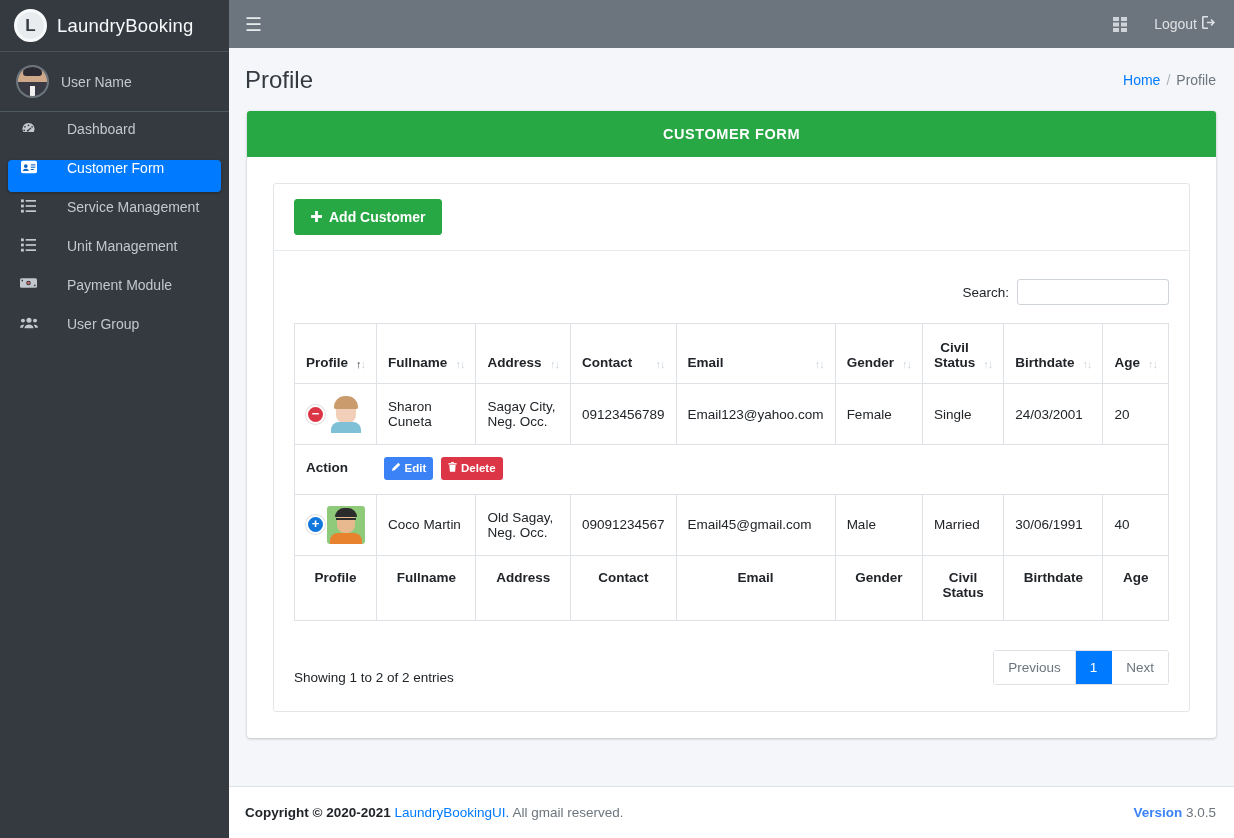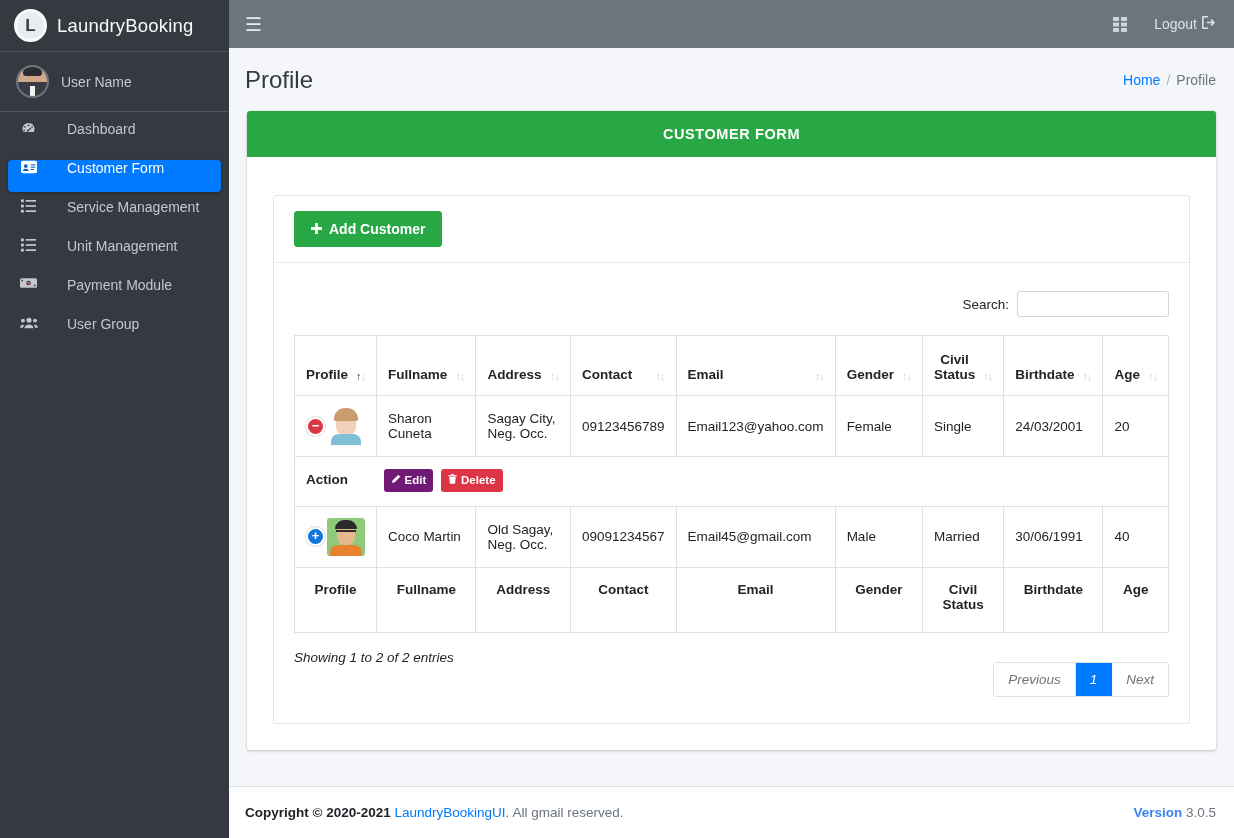--- a/index.html
+++ b/index.html
@@ -92,7 +92,7 @@
     font-size: 14.5px; font-weight: bold; letter-spacing: .6px;
     padding: 15px 10px; border-radius: 3px 3px 0 0;
   }
-  .card-body { padding: 26px; margin-top: 12px; }
+  .card-body { padding: 26px; }
 
   .inner-card {
     border: 1px solid #e3e6e8; border-radius: 3px; background: #fff;

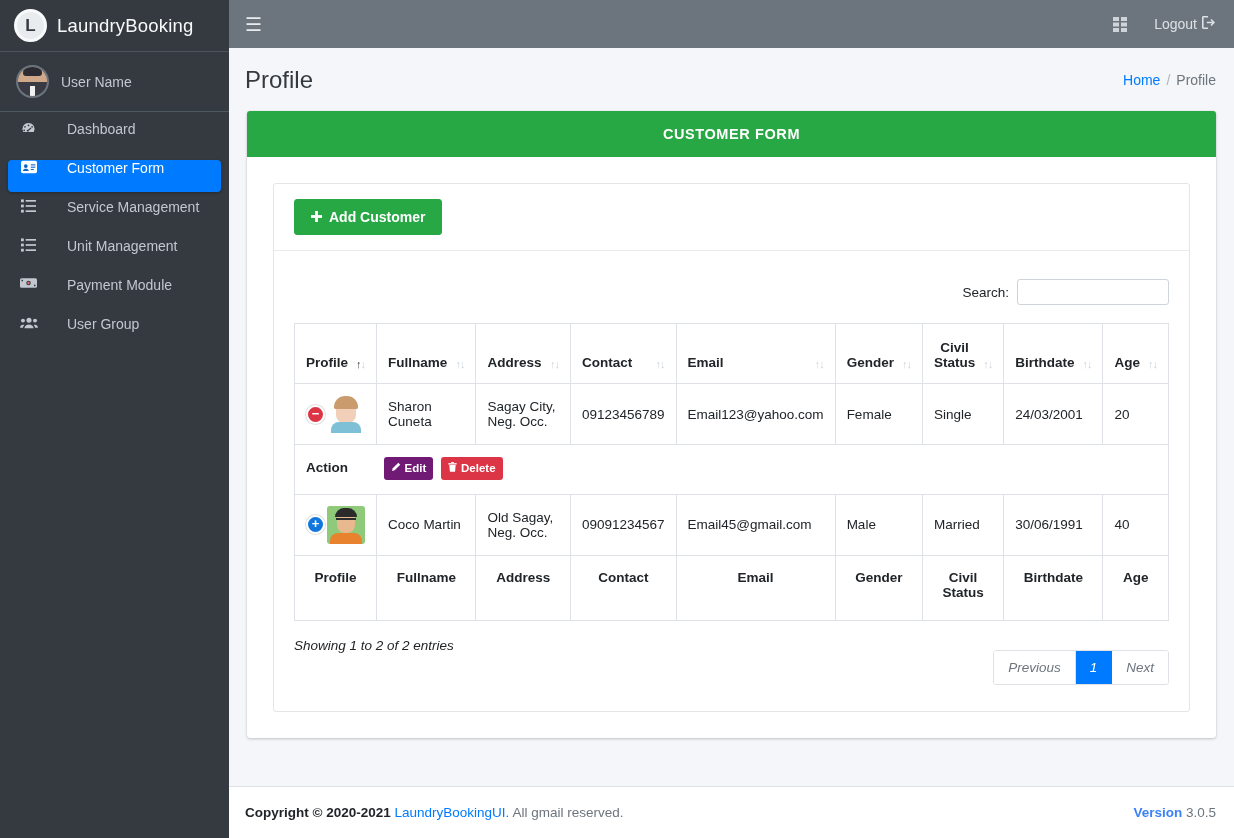--- a/index.html
+++ b/index.html
@@ -157,7 +157,7 @@
     padding: 4px 7px; border-radius: 3px; border: none;
     cursor: pointer; font-family: inherit; line-height: 1.3;
   }
-  .btn-edit { background: #701a75; margin-right: 4px; }
+  .btn-edit { background: #3b82f6; margin-right: 4px; }
   .btn-del { background: #dc3545; }
 
   .bottom-row { display: flex; align-items: flex-start; padding: 17px 0 6px 0; font-style: italic; }

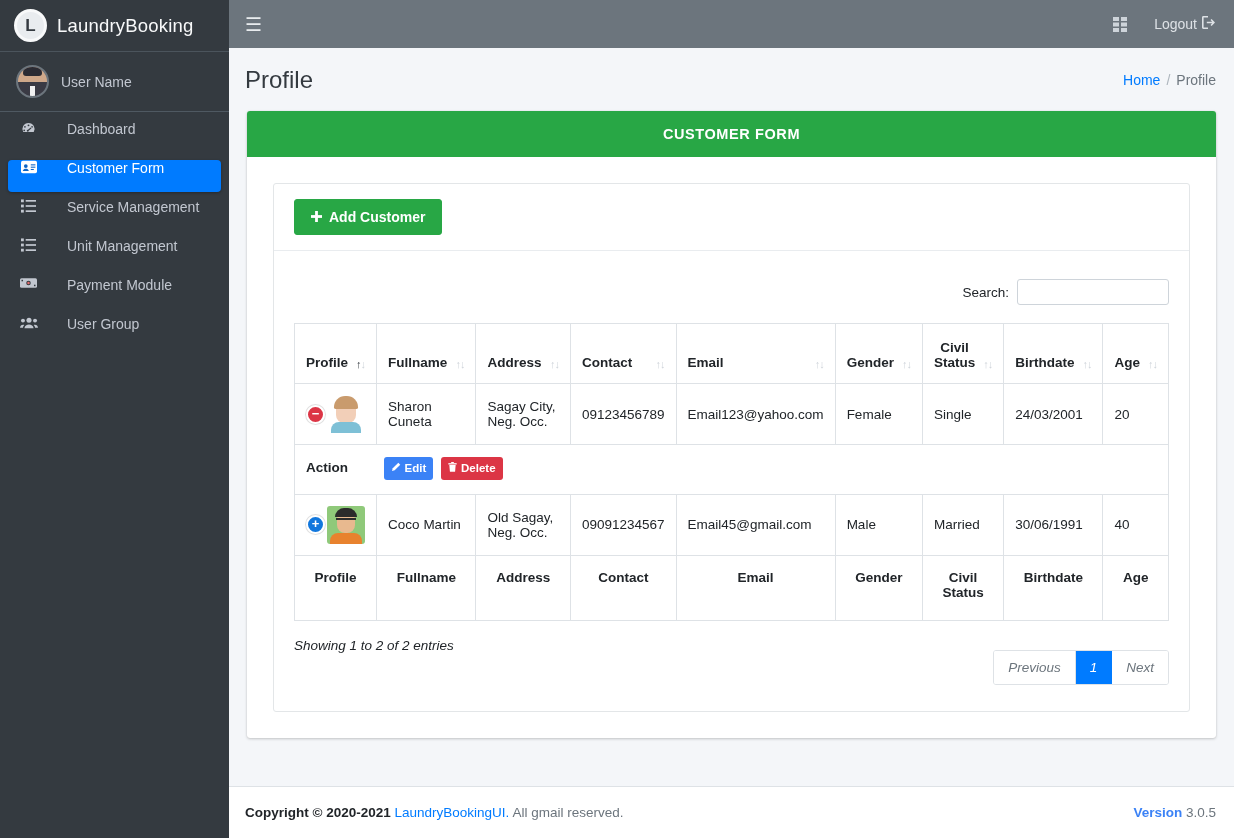--- a/index.html
+++ b/index.html
@@ -160,7 +160,7 @@
   .btn-edit { background: #3b82f6; margin-right: 4px; }
   .btn-del { background: #dc3545; }
 
-  .bottom-row { display: flex; align-items: flex-start; padding: 17px 0 6px 0; font-style: italic; }
+  .bottom-row { display: flex; align-items: flex-end; padding: 17px 0 6px 0; }
   .entries-info { font-size: 13.5px; color: #212529; }
   .pagination { margin-left: auto; display: flex; border: 1px solid #dee2e6; border-radius: 3px; overflow: hidden; margin-top: 12px; }
   .page-btn {

